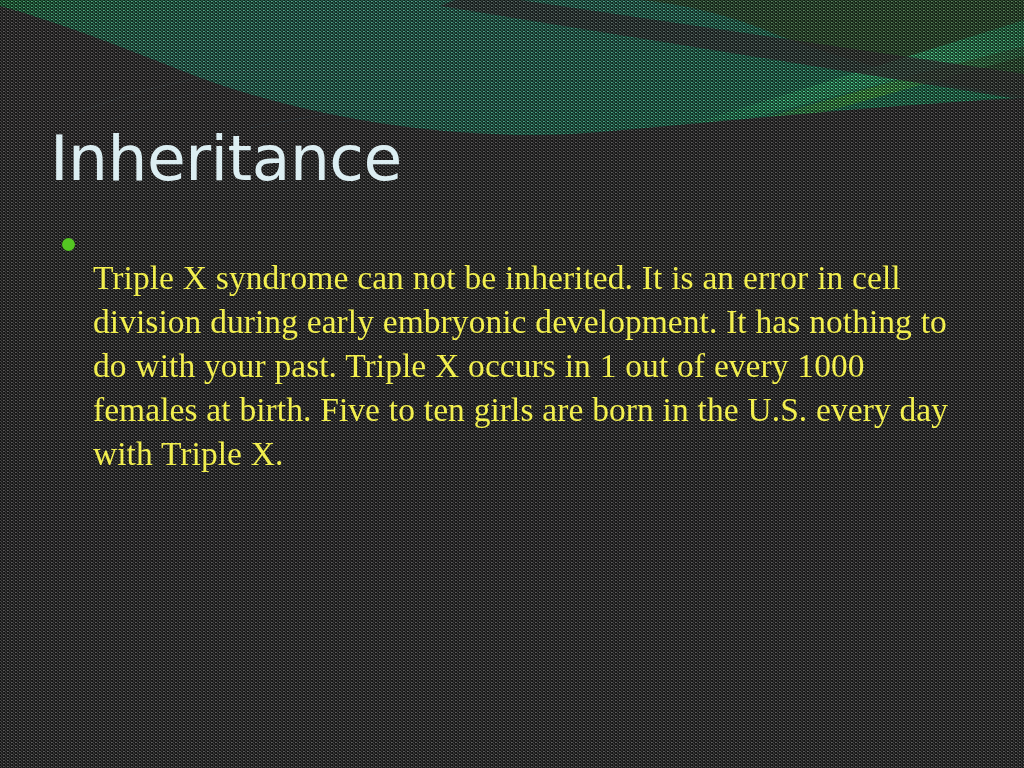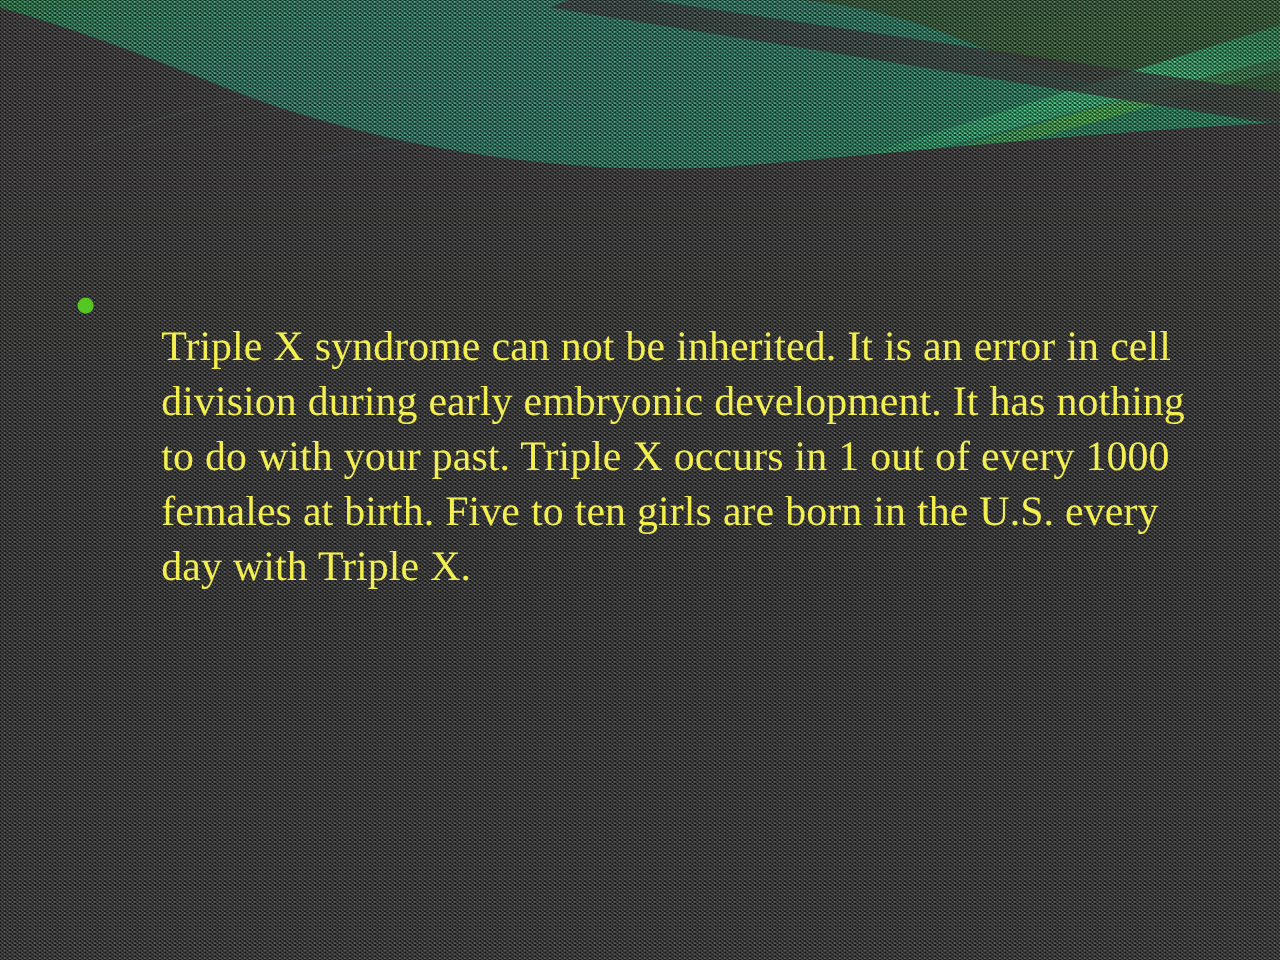--- a/index.html
+++ b/index.html
@@ -216,6 +216,7 @@
 
   <div class="content">
 
+    <h1 class="slide-title">Inheritance</h1>
 
     <div class="body-block">
       <div class="bullet-row">

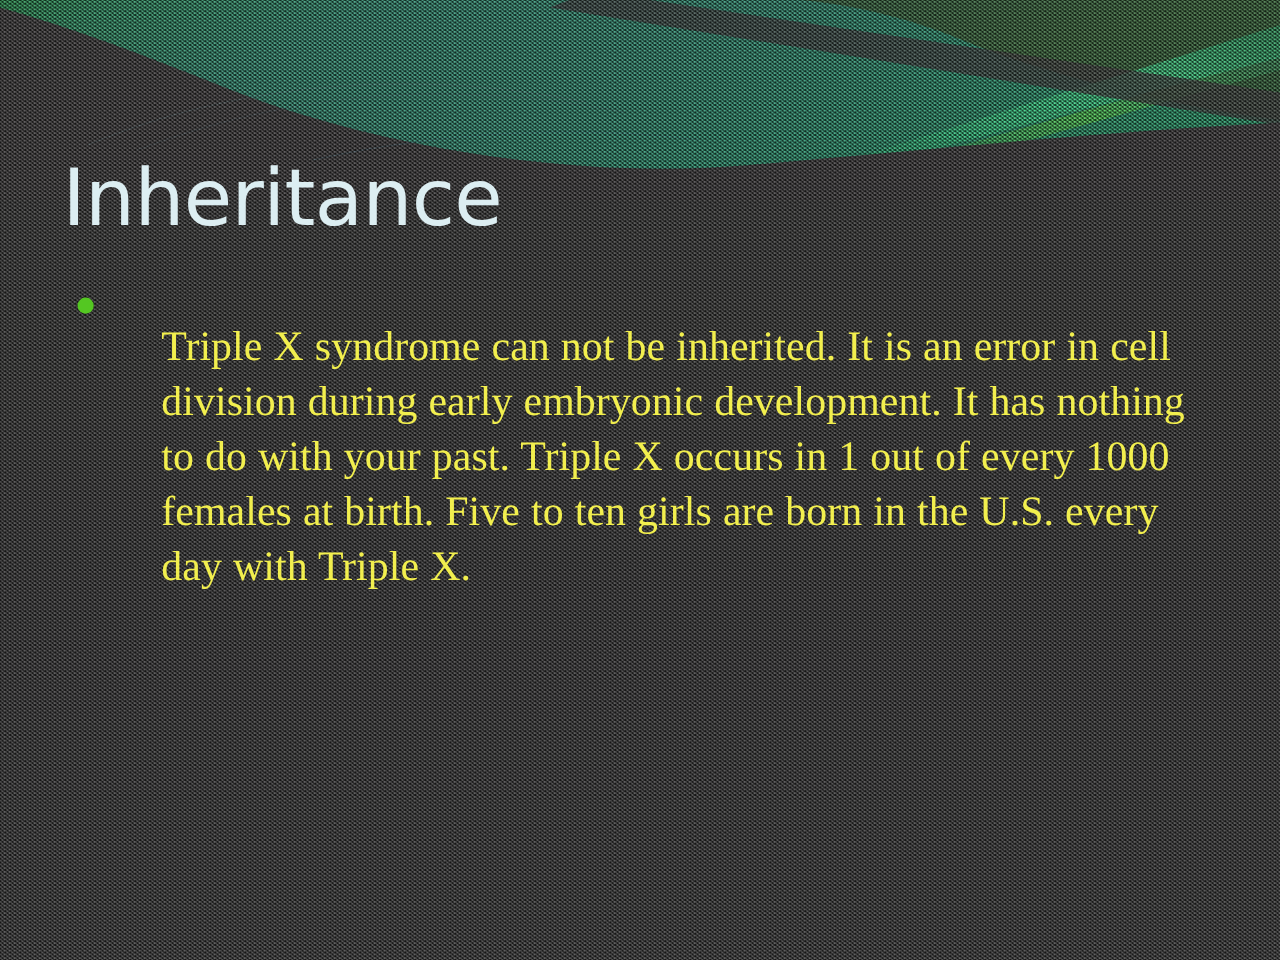--- a/index.html
+++ b/index.html
@@ -113,7 +113,6 @@
   .bullet-row {
     display: flex;
     align-items: flex-start;
-    gap: 36px;
   }
 
   .bullet-mark {

